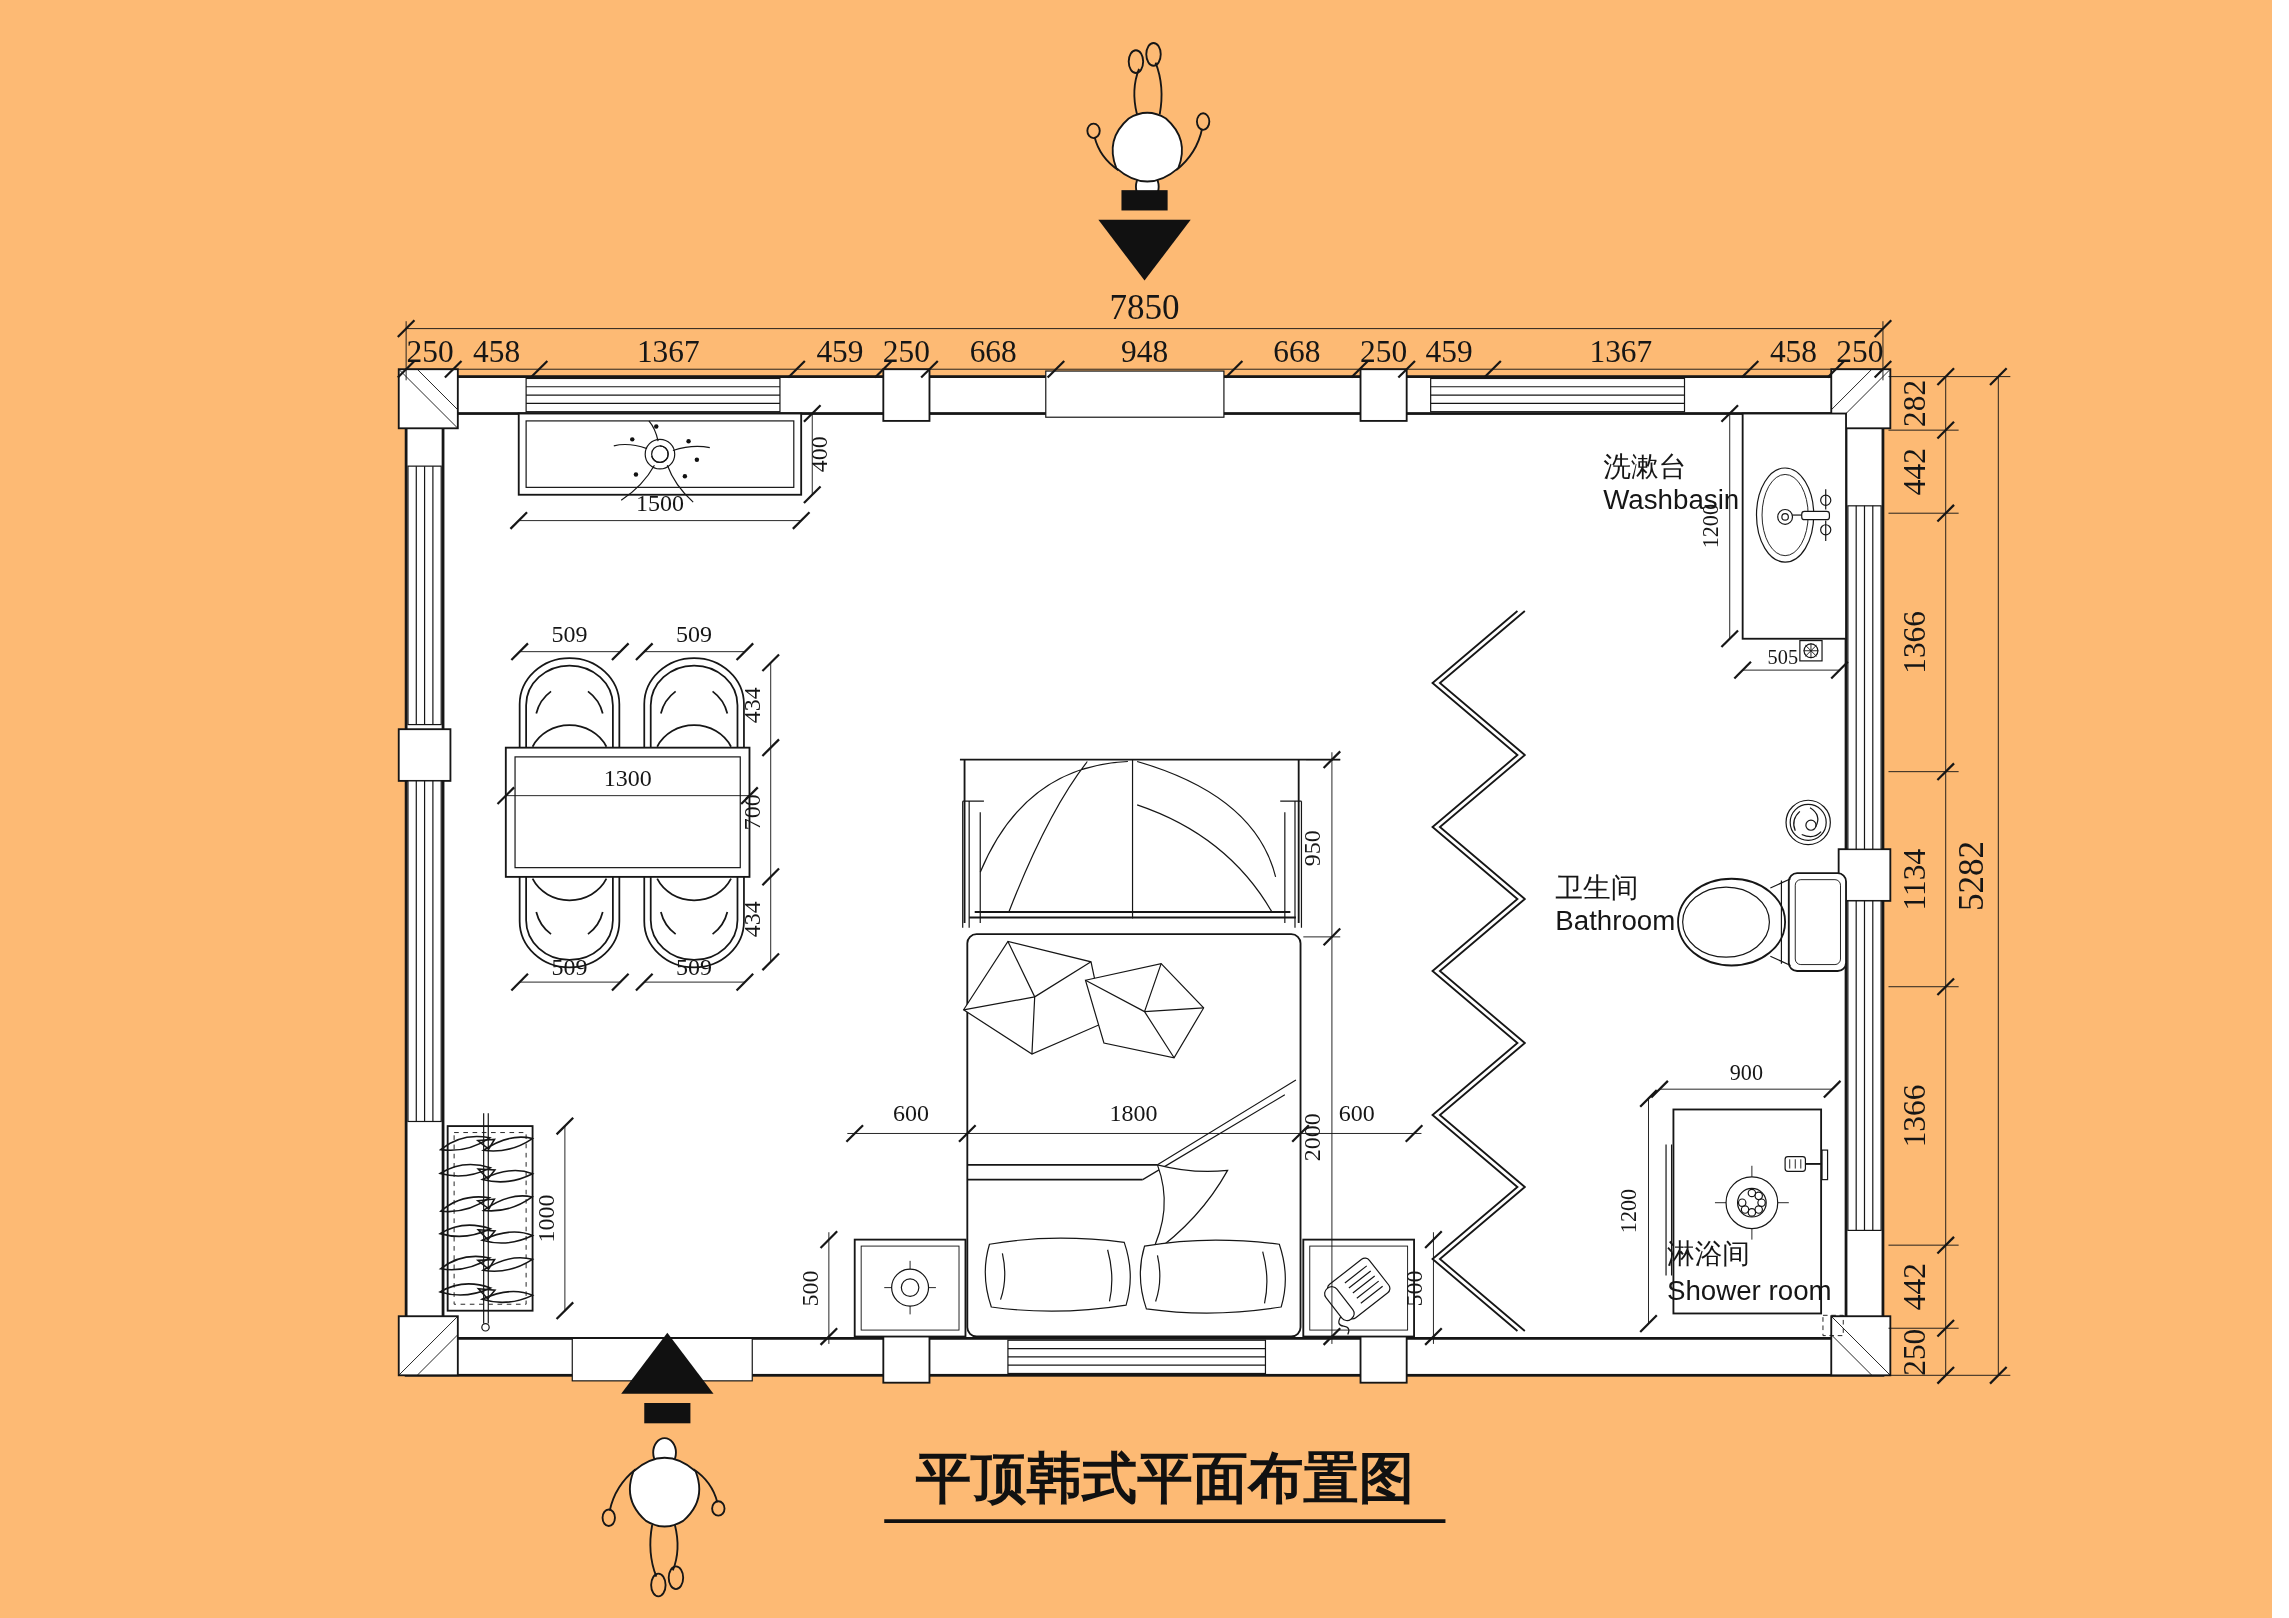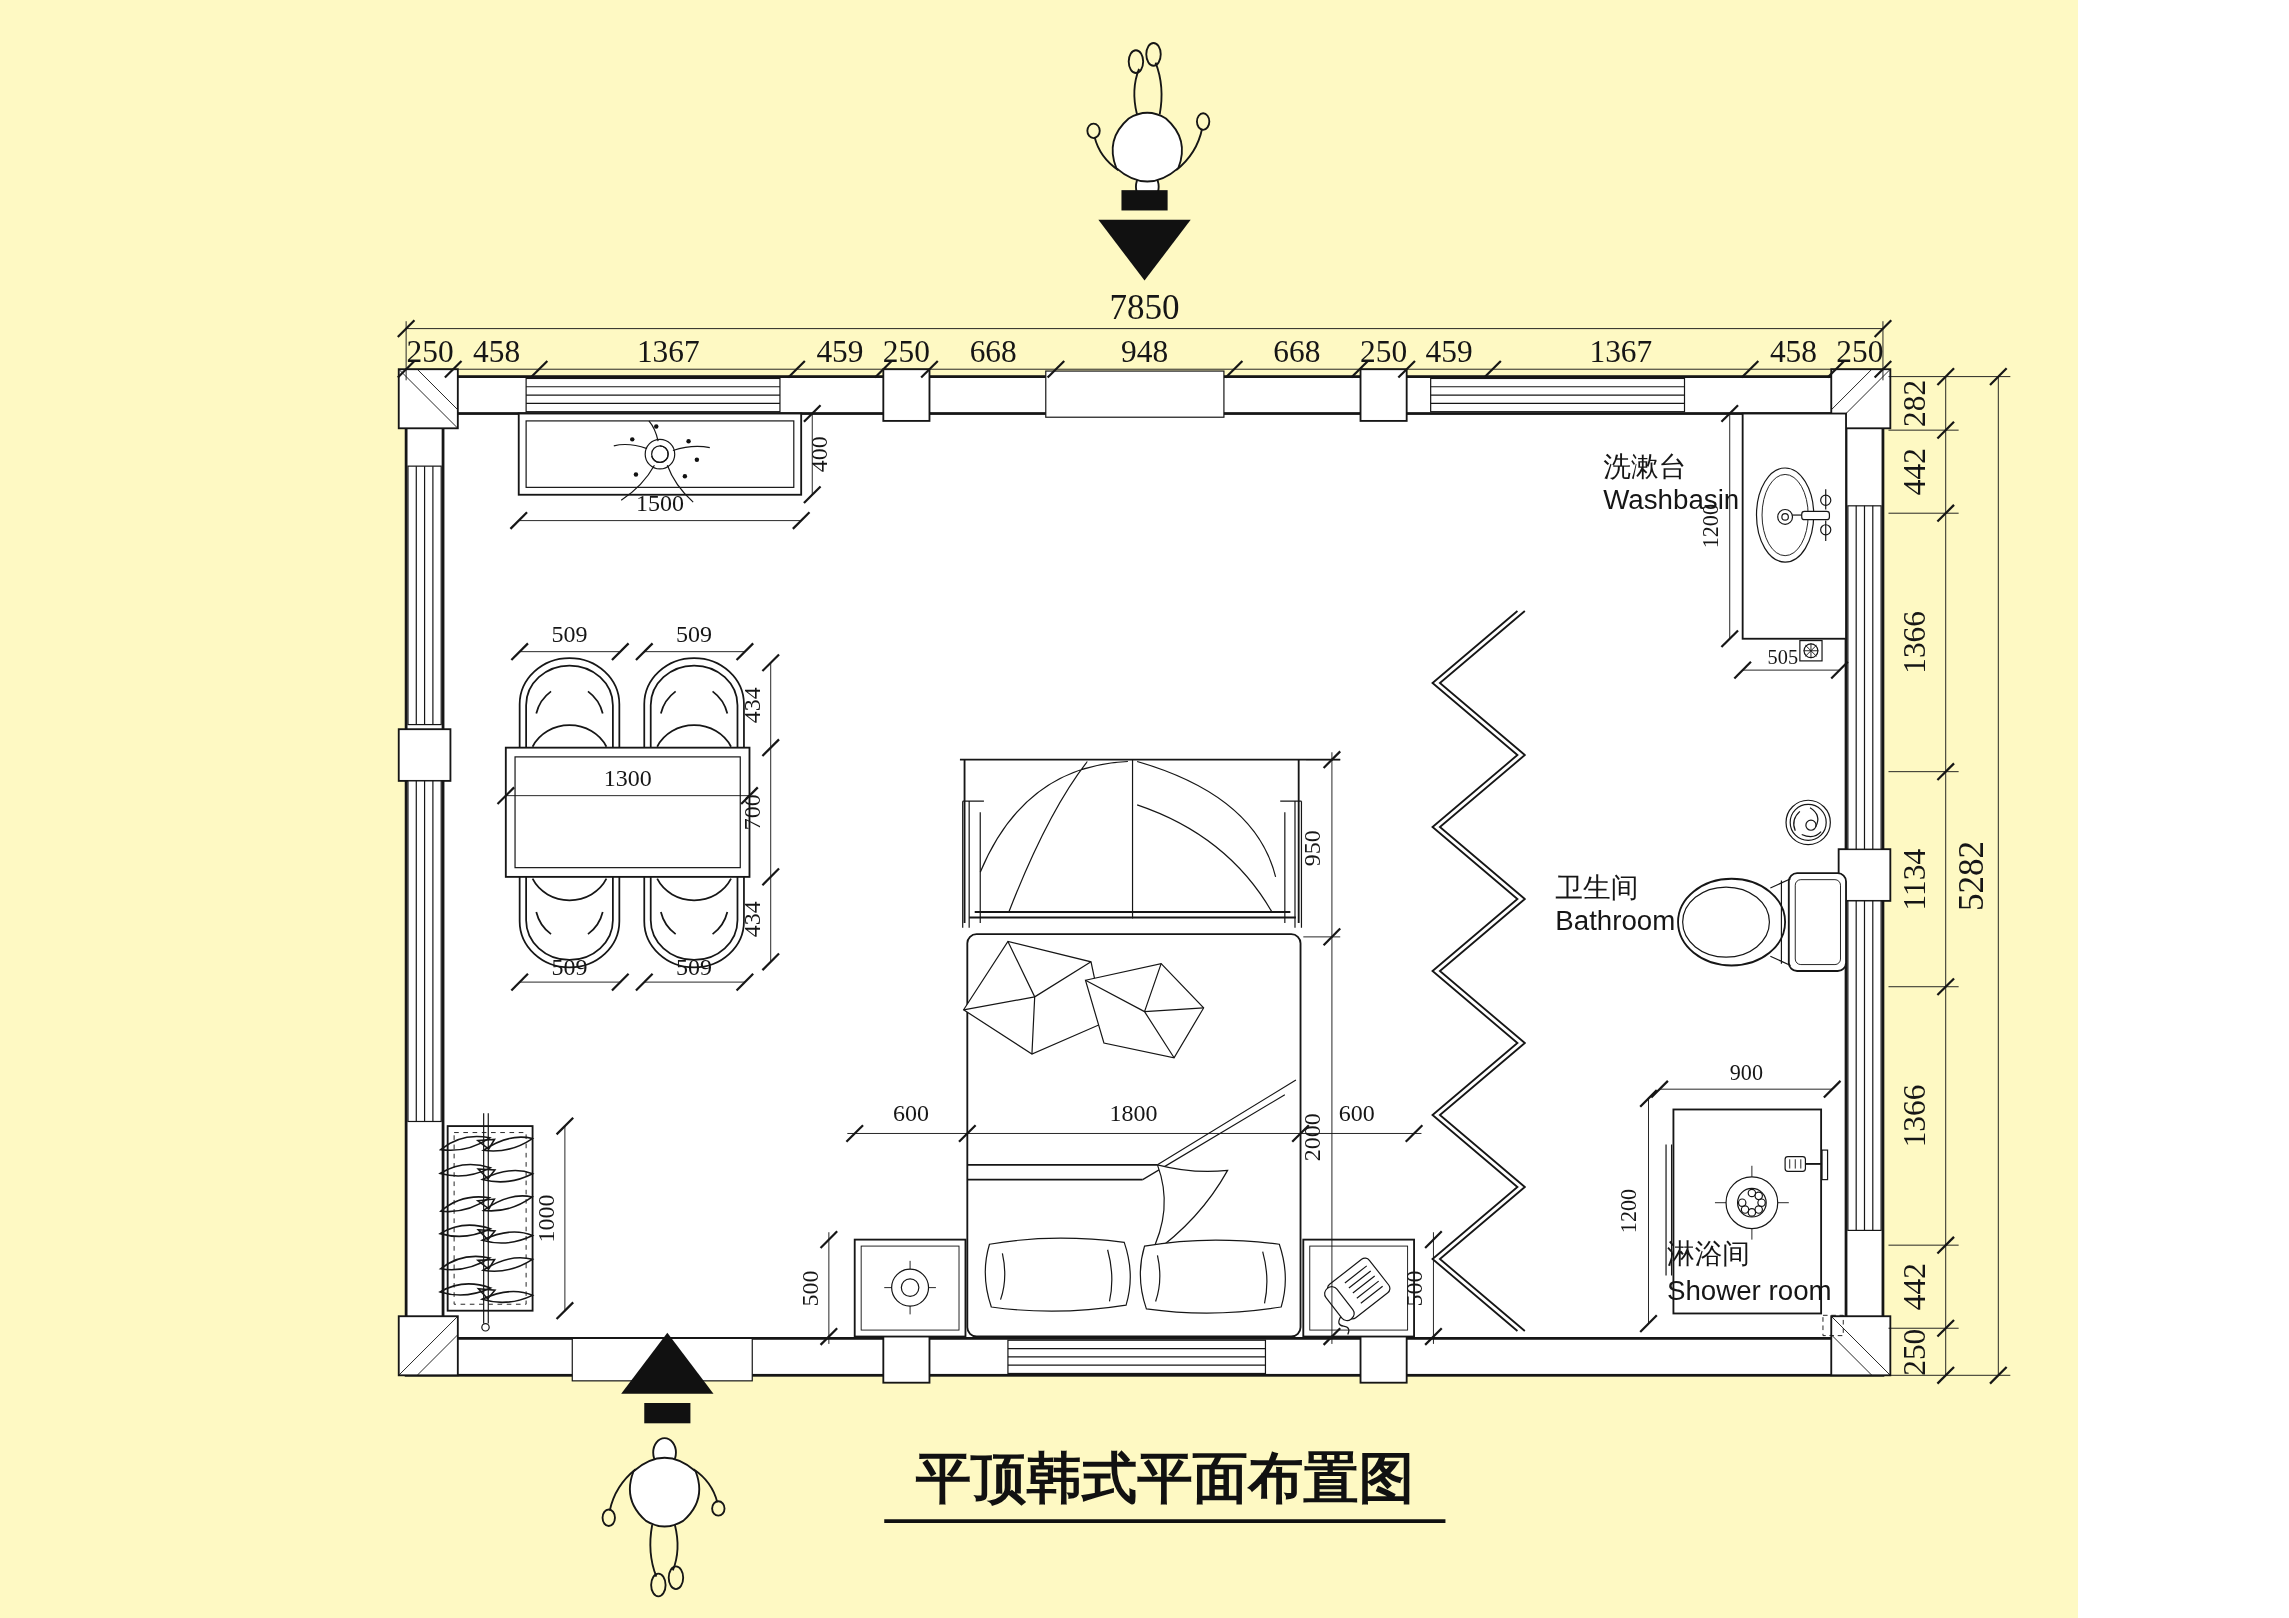--- a/index.html
+++ b/index.html
@@ -3,7 +3,7 @@
 <meta charset="utf-8">
 <style>
   html,body{margin:0;padding:0;background:#ffffff;}
-  .page{width:2078px;height:1619px;position:relative;background:#fef9c3;overflow:hidden;}
+  .page{width:2272px;height:1619px;position:relative;background:#fdba74;overflow:hidden;}
   svg{display:block;}
   .ln{stroke:#161616;fill:none;}
   .thick{stroke-width:3;}

